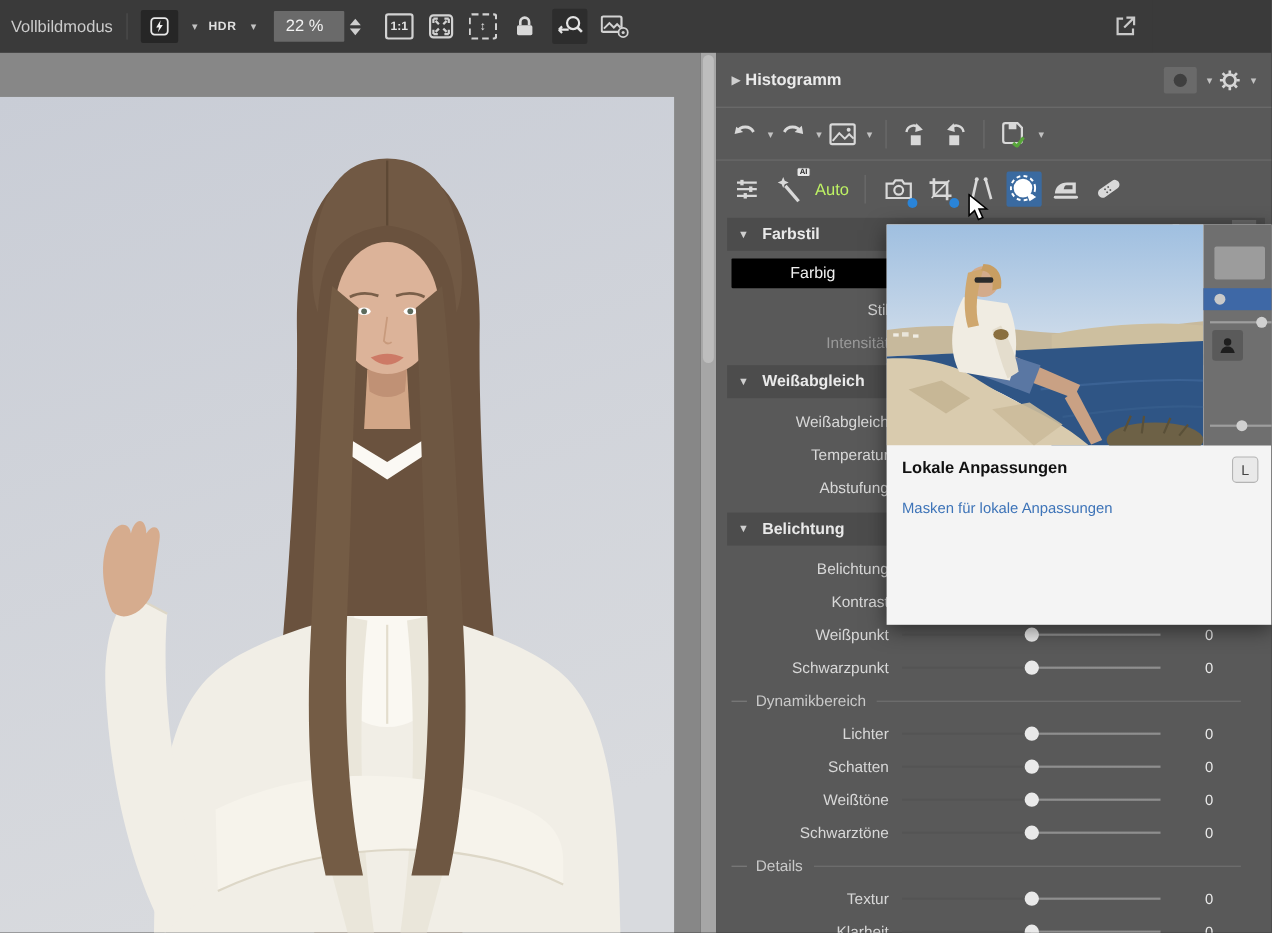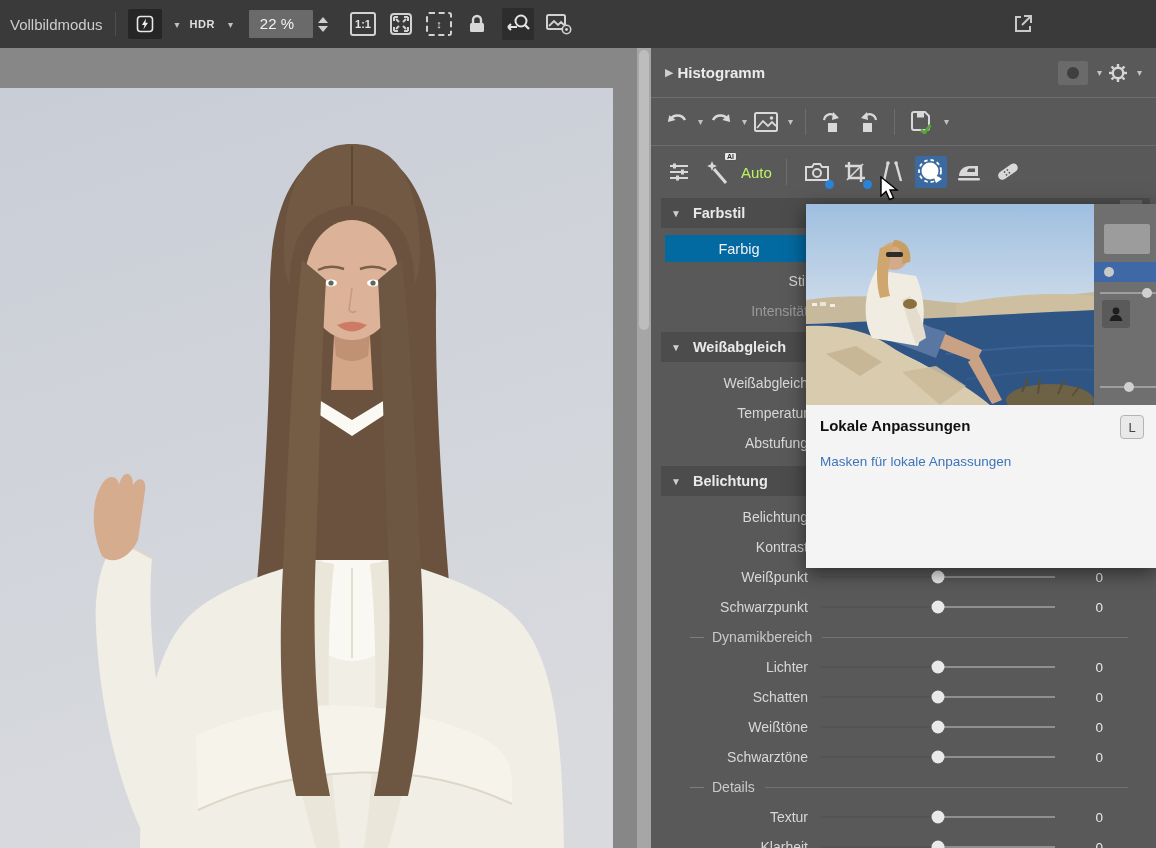--- a/index.html
+++ b/index.html
@@ -75,7 +75,7 @@
   .minus-bar { width:20px; height:3px; background:#e6e6e6; }
   .ghost-sq { width:22px; height:18px; background:#666666; }
 
-  .select { width:148px; height:27px; background:#0369a1; color:#f0f0f0; font-size:14.5px;
+  .select { width:148px; height:27px; background:#000000; color:#f0f0f0; font-size:14.5px;
             display:flex; align-items:center; justify-content:center; margin:7px 0 4px 14px; border-radius:1px; }
 
   .row { height:30px; display:flex; align-items:center; }

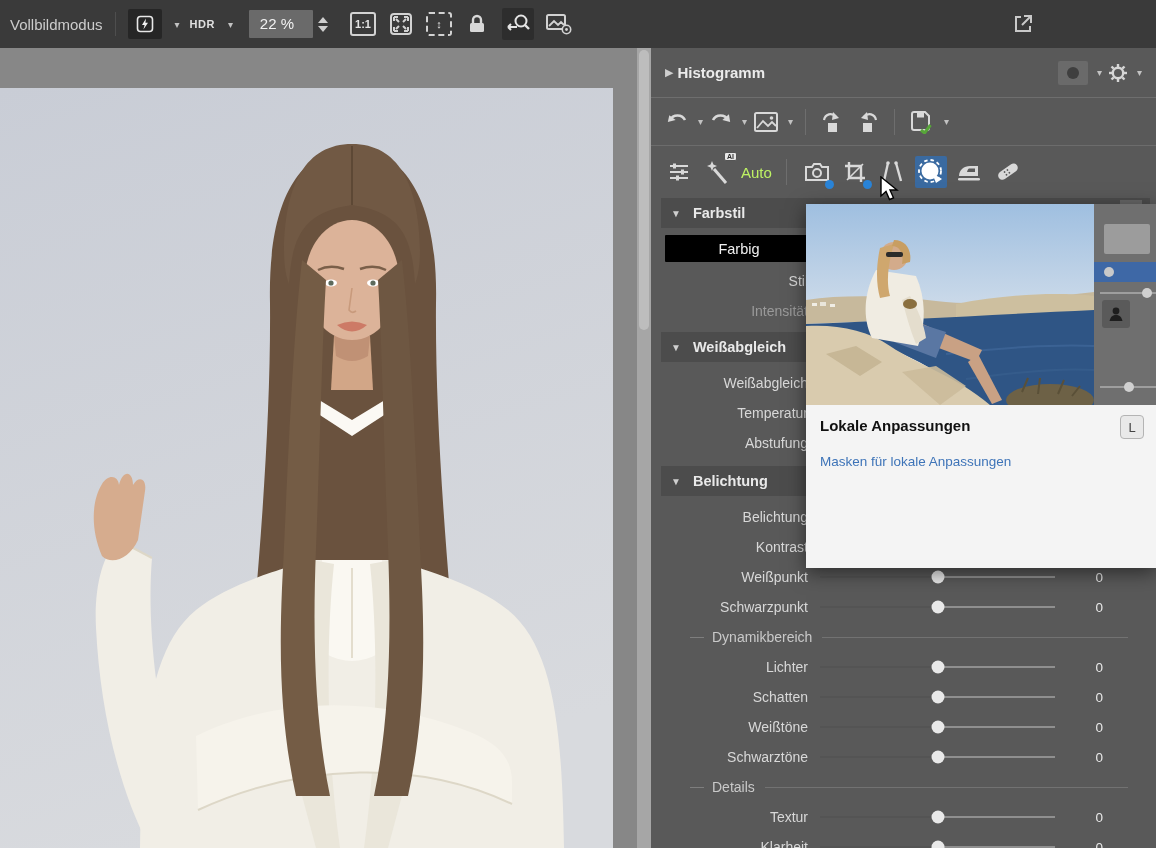--- a/index.html
+++ b/index.html
@@ -87,7 +87,7 @@
                 width:13px; height:13px; border-radius:50%; background:#e9e9e9; }
   .row .val { width:38px; margin-left:10px; text-align:right; font-size:13.5px; color:#e8e8e8; }
 
-  .divider-row { height:30px; display:flex; align-items:center;padding-left:25px; }
+  .divider-row { height:30px; display:flex; align-items:center; }
   .divider-row .dash { width:14px; height:1px; background:#7e7e7e; margin-left:14px; }
   .divider-row .dlabel { font-size:14px; color:#c9c9c9; margin:0 10px 0 8px; }
   .divider-row .dline { flex:1; height:1px; background:#7e7e7e; margin-right:28px; opacity:.7; }

